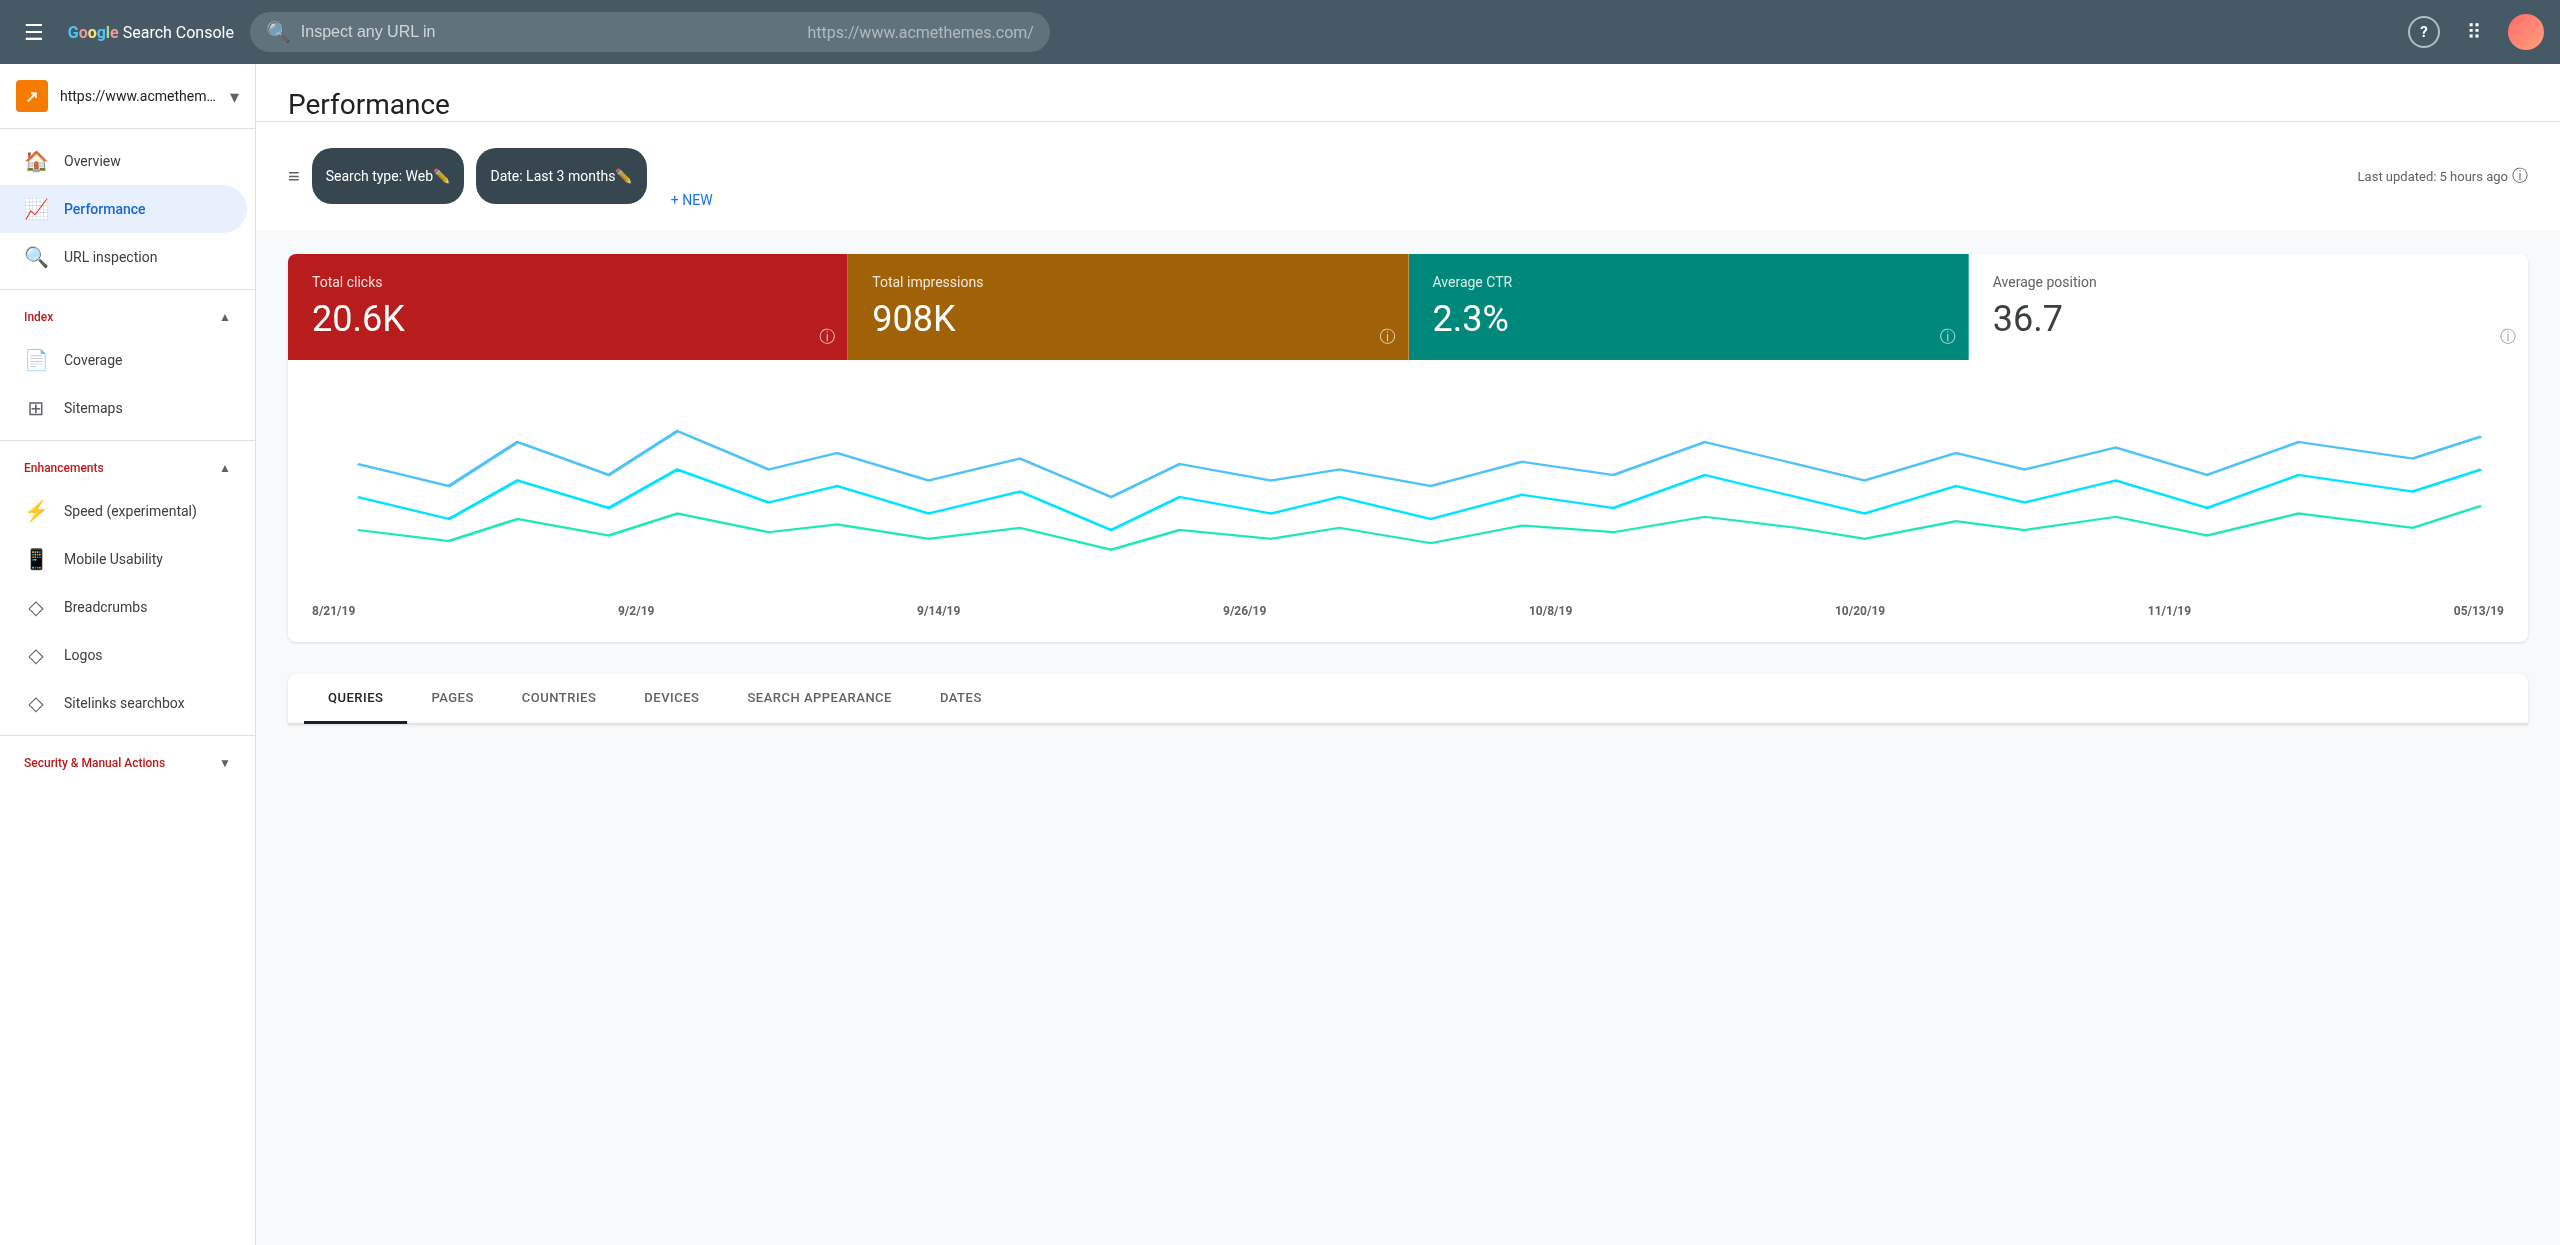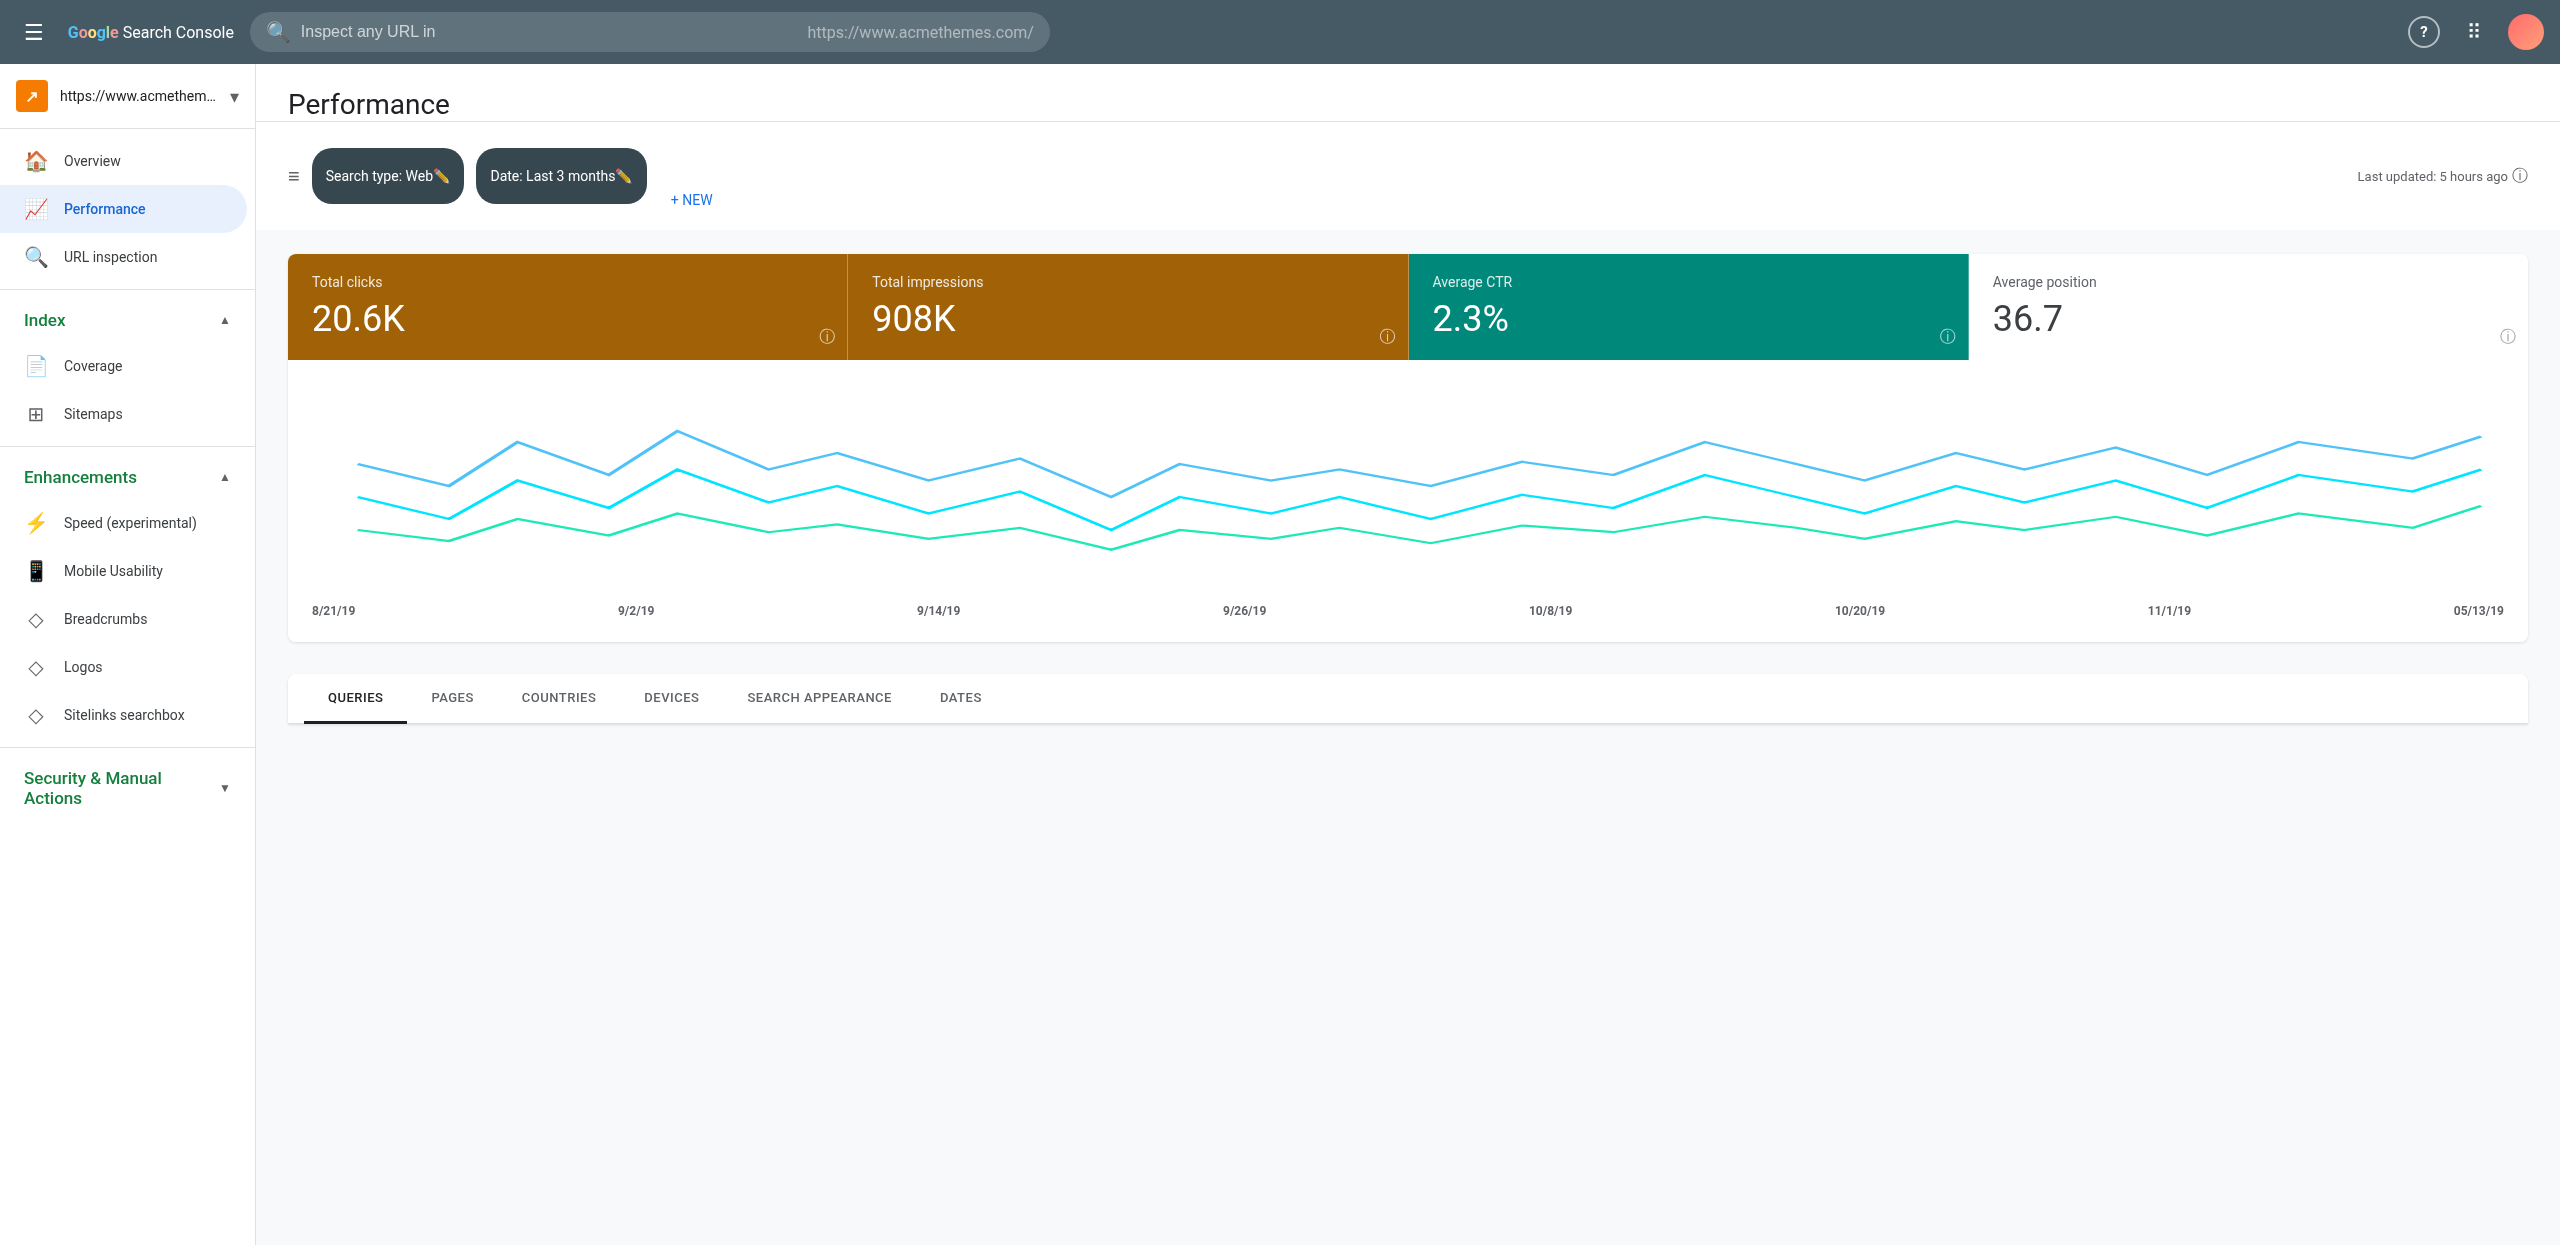--- a/index.html
+++ b/index.html
@@ -269,7 +269,7 @@
     .metric-card:not(:last-child) {
       border-right: 1px solid rgba(255,255,255,0.3);
     }
-    .metric-card.clicks { background: #a16207; }
+    .metric-card.clicks { background: #b91c1c; }
     .metric-card.impressions { background: #a16207; }
     .metric-card.ctr { background: #00897b; }
     .metric-card.position { background: white; border-right: 1px solid #e0e0e0; }

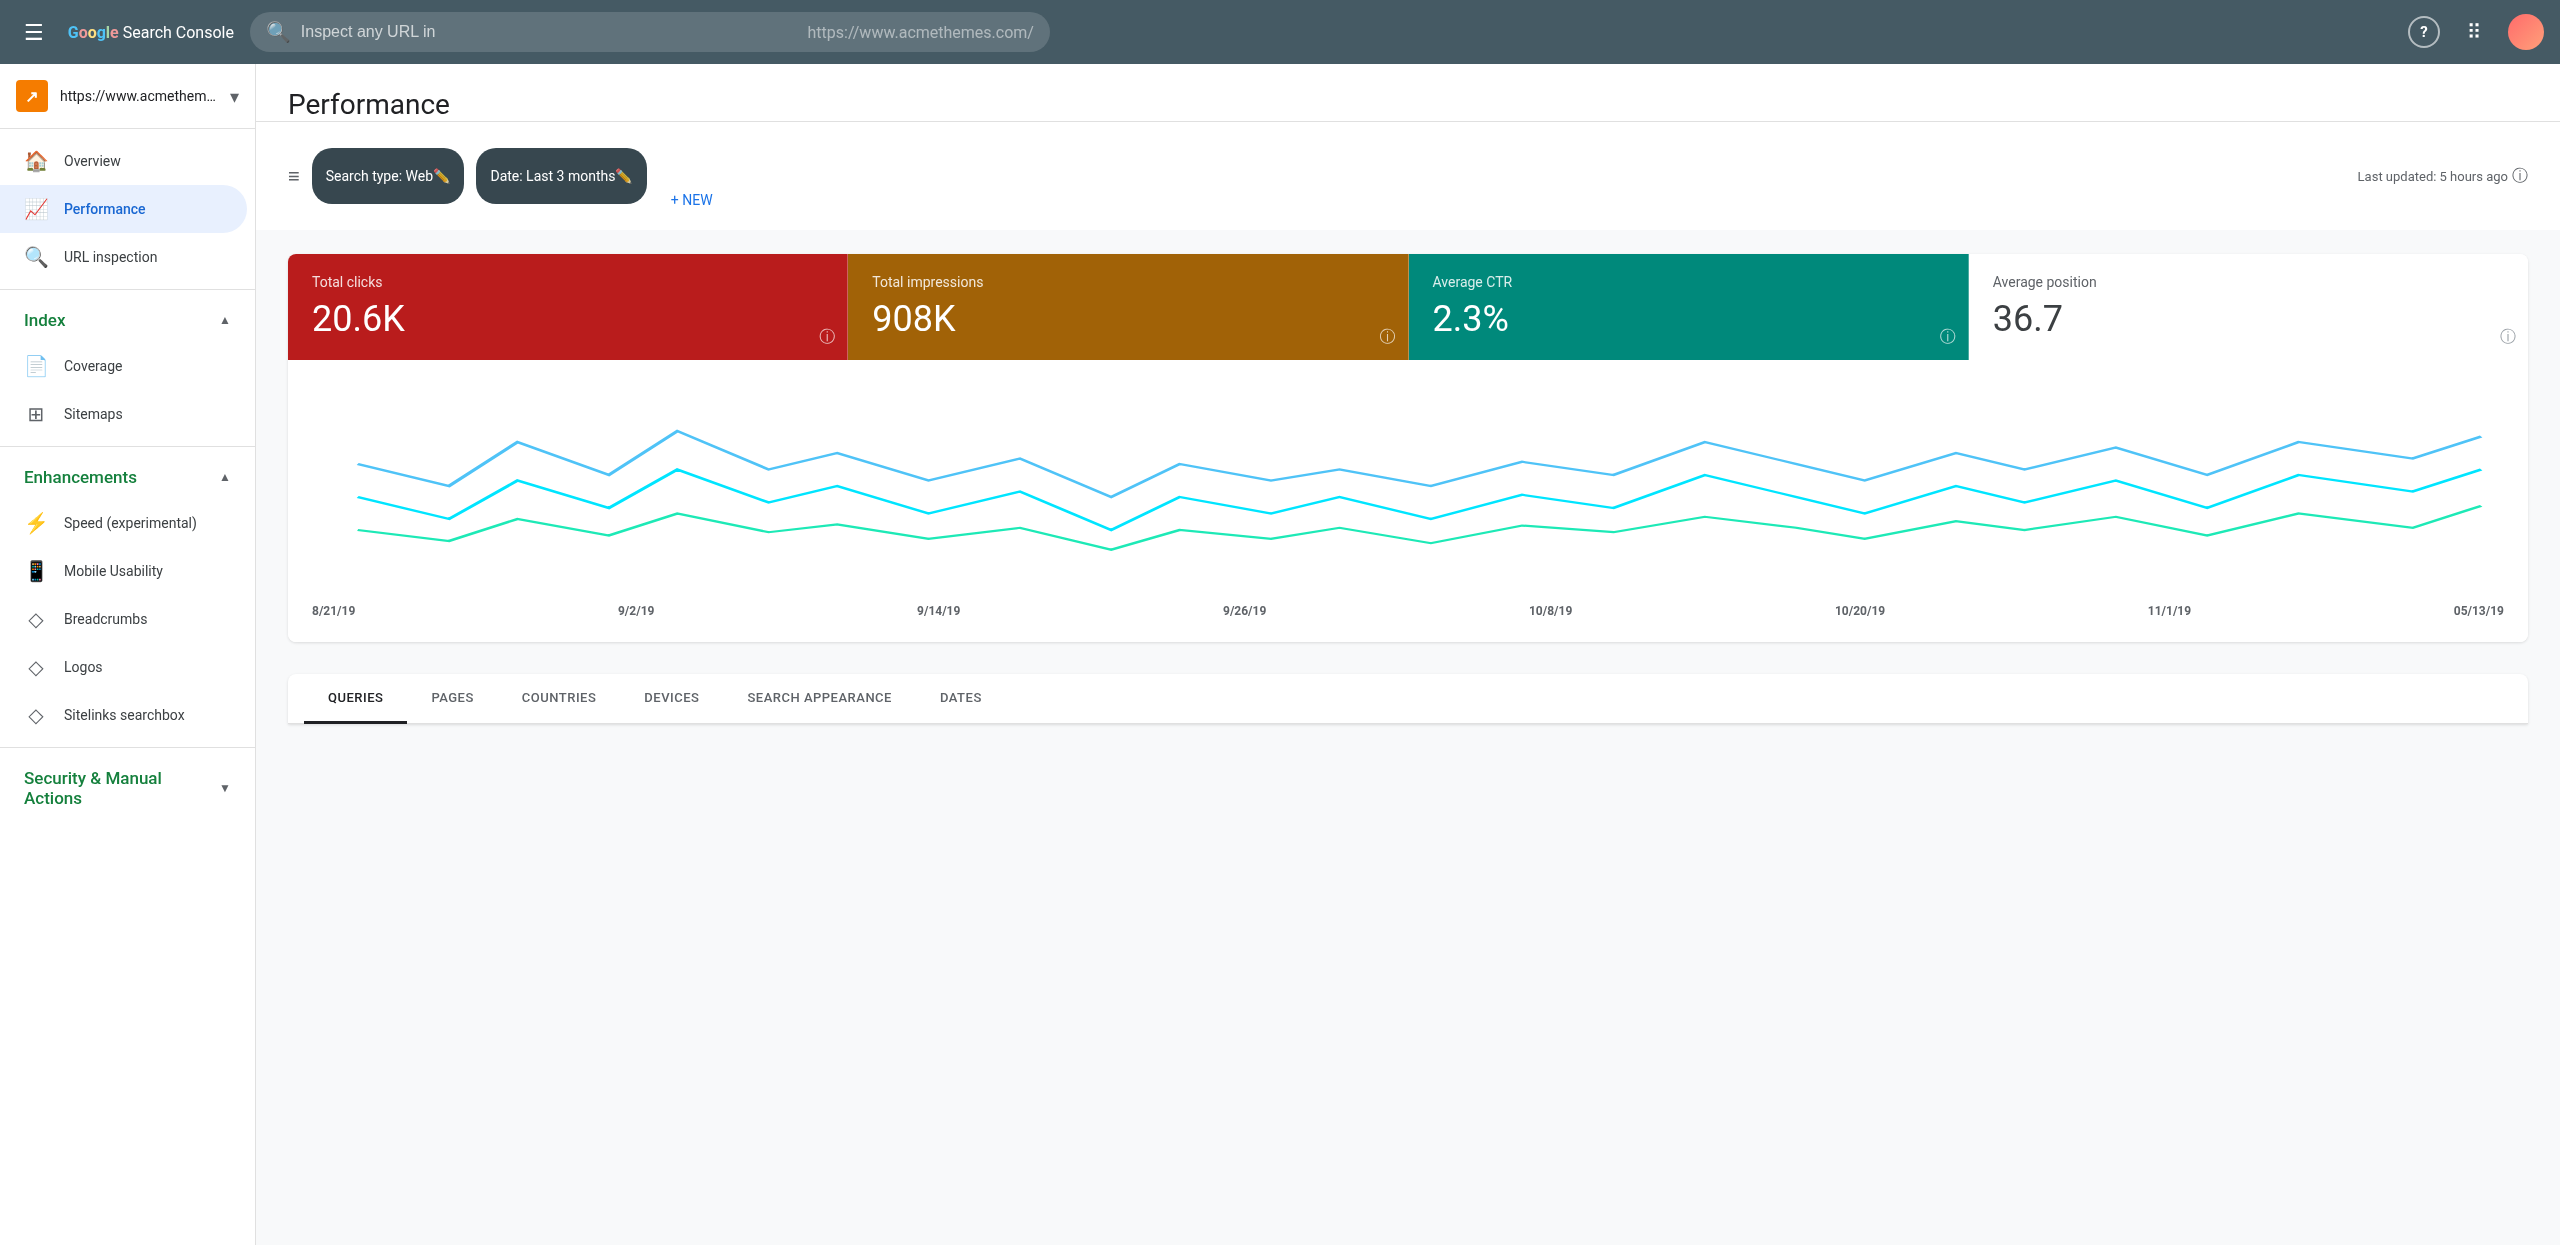--- a/index.html
+++ b/index.html
@@ -168,7 +168,7 @@
       text-transform: none;
       cursor: pointer;
     }
-    .nav-section-label { font-size: 17px; color: #15803d; font-weight: 500; }
+    .nav-section-label { font-size: 12px; color: #b91c1c; font-weight: 500; }
 
     .sidebar-divider {
       height: 1px;

